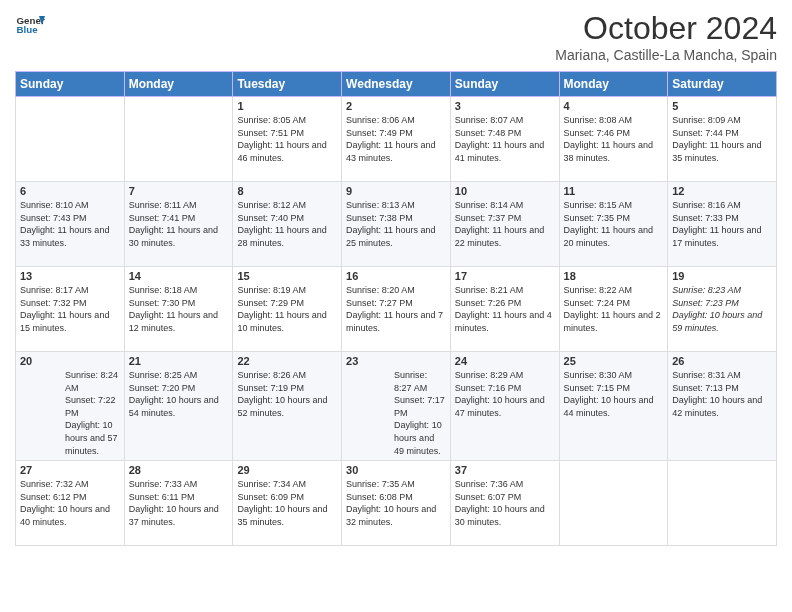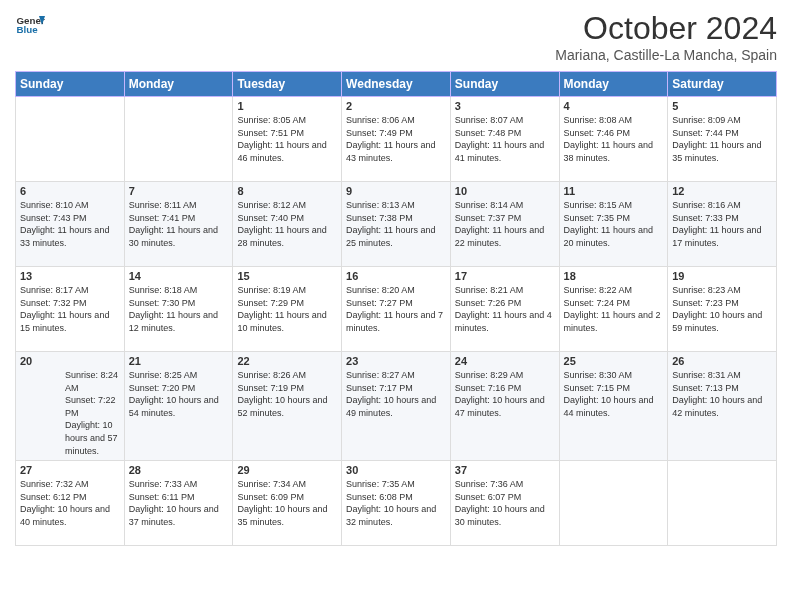--- a/index.html
+++ b/index.html
@@ -232,7 +232,7 @@
           </td>
           <td>
             <span class="day-num">19</span>
-            <div class="day-info" style="white-space: pre-line;">Sunrise: 8:23 AM
+            <div class="day-info" style="white-space: pre-line; font-style: italic;">Sunrise: 8:23 AM
 Sunset: 7:23 PM
 Daylight: 10 hours and 59 minutes.</div>
           </td>

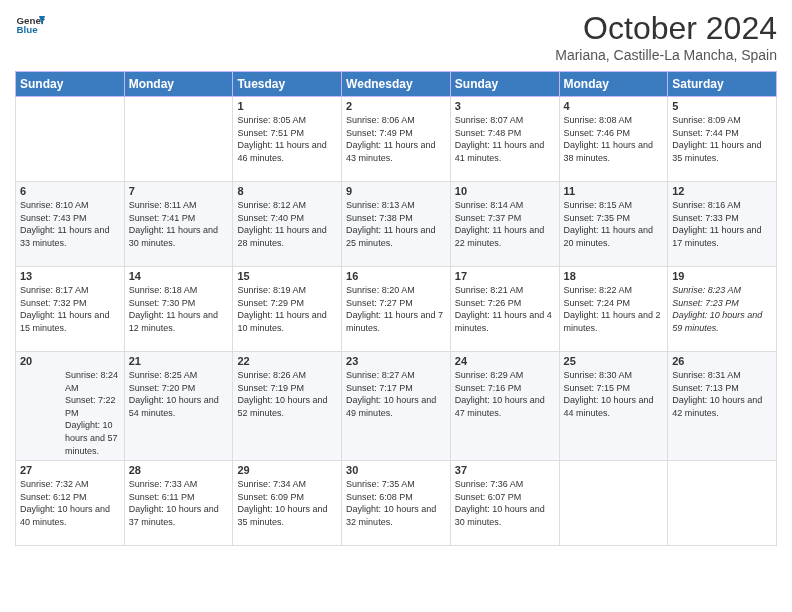--- a/index.html
+++ b/index.html
@@ -258,7 +258,7 @@
           </td>
           <td>
             <span class="day-num">23</span>
-            <div class="day-info" style="white-space: pre-line;">Sunrise: 8:27 AM
+            <div class="day-info" style="white-space: pre-line; margin-left: 48px;">Sunrise: 8:27 AM
 Sunset: 7:17 PM
 Daylight: 10 hours and 49 minutes.</div>
           </td>

